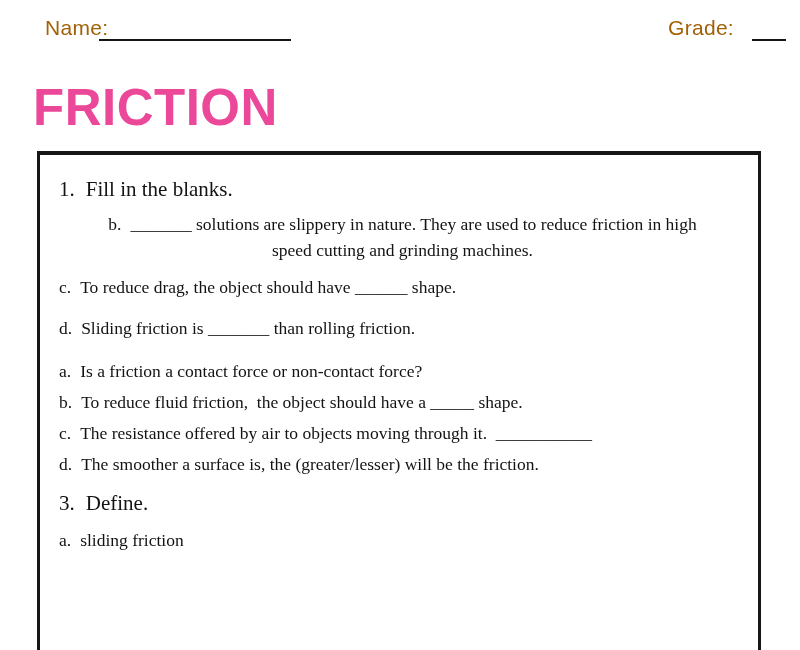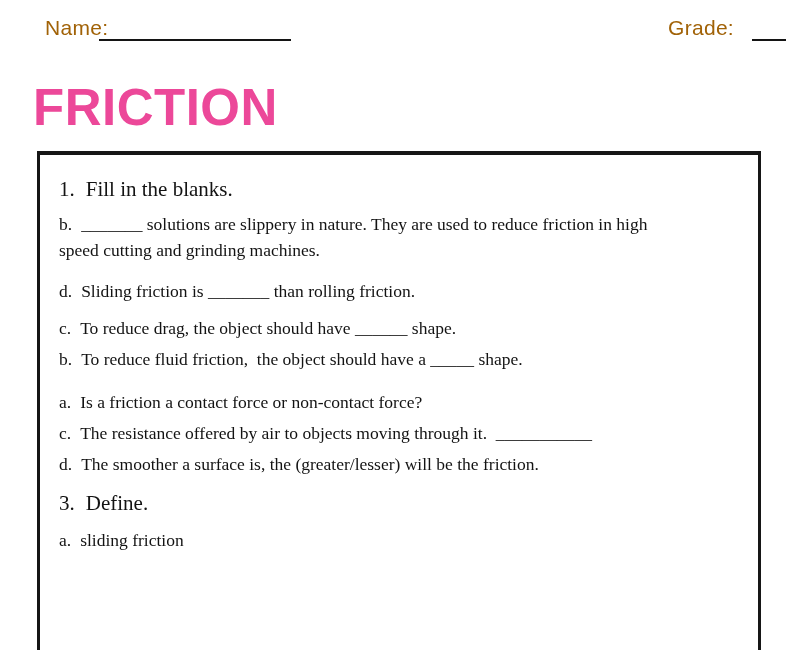--- a/index.html
+++ b/index.html
@@ -80,7 +80,7 @@
   .mt15 { margin-top: 15px; }
   .mt13 { margin-top: 13px; }
   .mt11 { margin-top: 11px; }
-  .mt9  { margin-top: 9px; }
+  .mt9  { margin-top: 9px; text-align: center; }
   .mt5  { margin-top: 5px; }
 </style>
 </head>

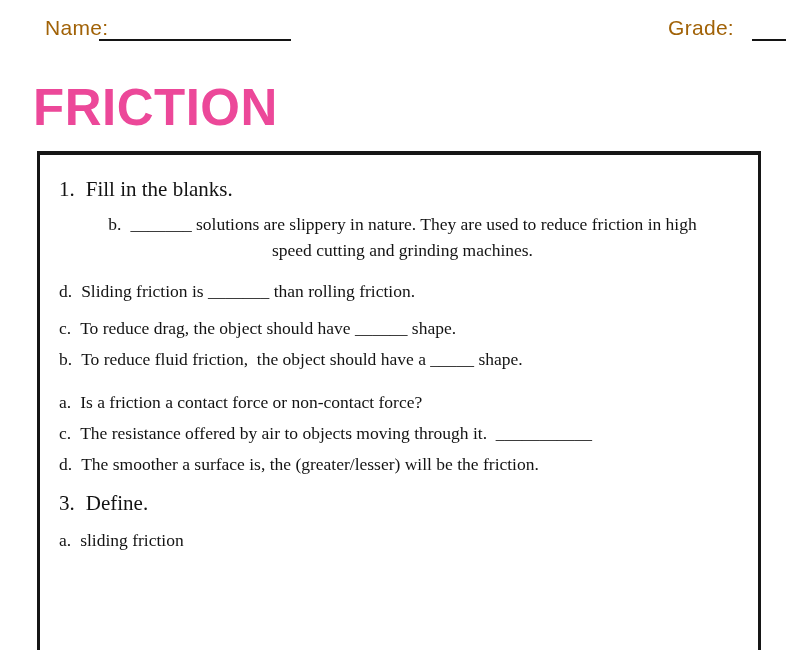--- a/index.html
+++ b/index.html
@@ -103,12 +103,12 @@
     <div class="line">speed cutting and grinding machines.</div>
   </div>
 
+  <div class="item mt11">
+    <div class="line"><span class="letter">c.</span><span>To reduce drag, the object should have ______ shape.</span></div>
+  </div>
+
   <div class="item mt15">
     <div class="line"><span class="letter">d.</span><span>Sliding friction is _______ than rolling friction.</span></div>
-  </div>
-
-  <div class="item mt11">
-    <div class="line"><span class="letter">c.</span><span>To reduce drag, the object should have ______ shape.</span></div>
   </div>
 
 

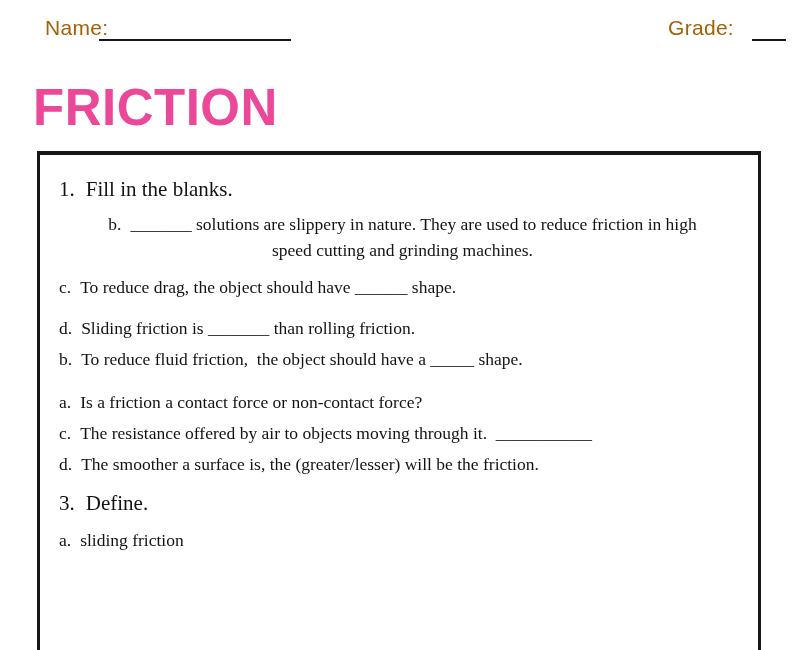--- a/index.html
+++ b/index.html
@@ -112,12 +112,12 @@
   </div>
 
 
+  <div class="item mt17">
+    <div class="line"><span class="letter">a.</span><span>Is a friction a contact force or non-contact force?</span></div>
+  </div>
+
   <div class="item mt5">
     <div class="line"><span class="letter">b.</span><span>To reduce fluid friction,  the object should have a _____ shape.</span></div>
-  </div>
-
-  <div class="item mt17">
-    <div class="line"><span class="letter">a.</span><span>Is a friction a contact force or non-contact force?</span></div>
   </div>
 
   <div class="item mt5">

